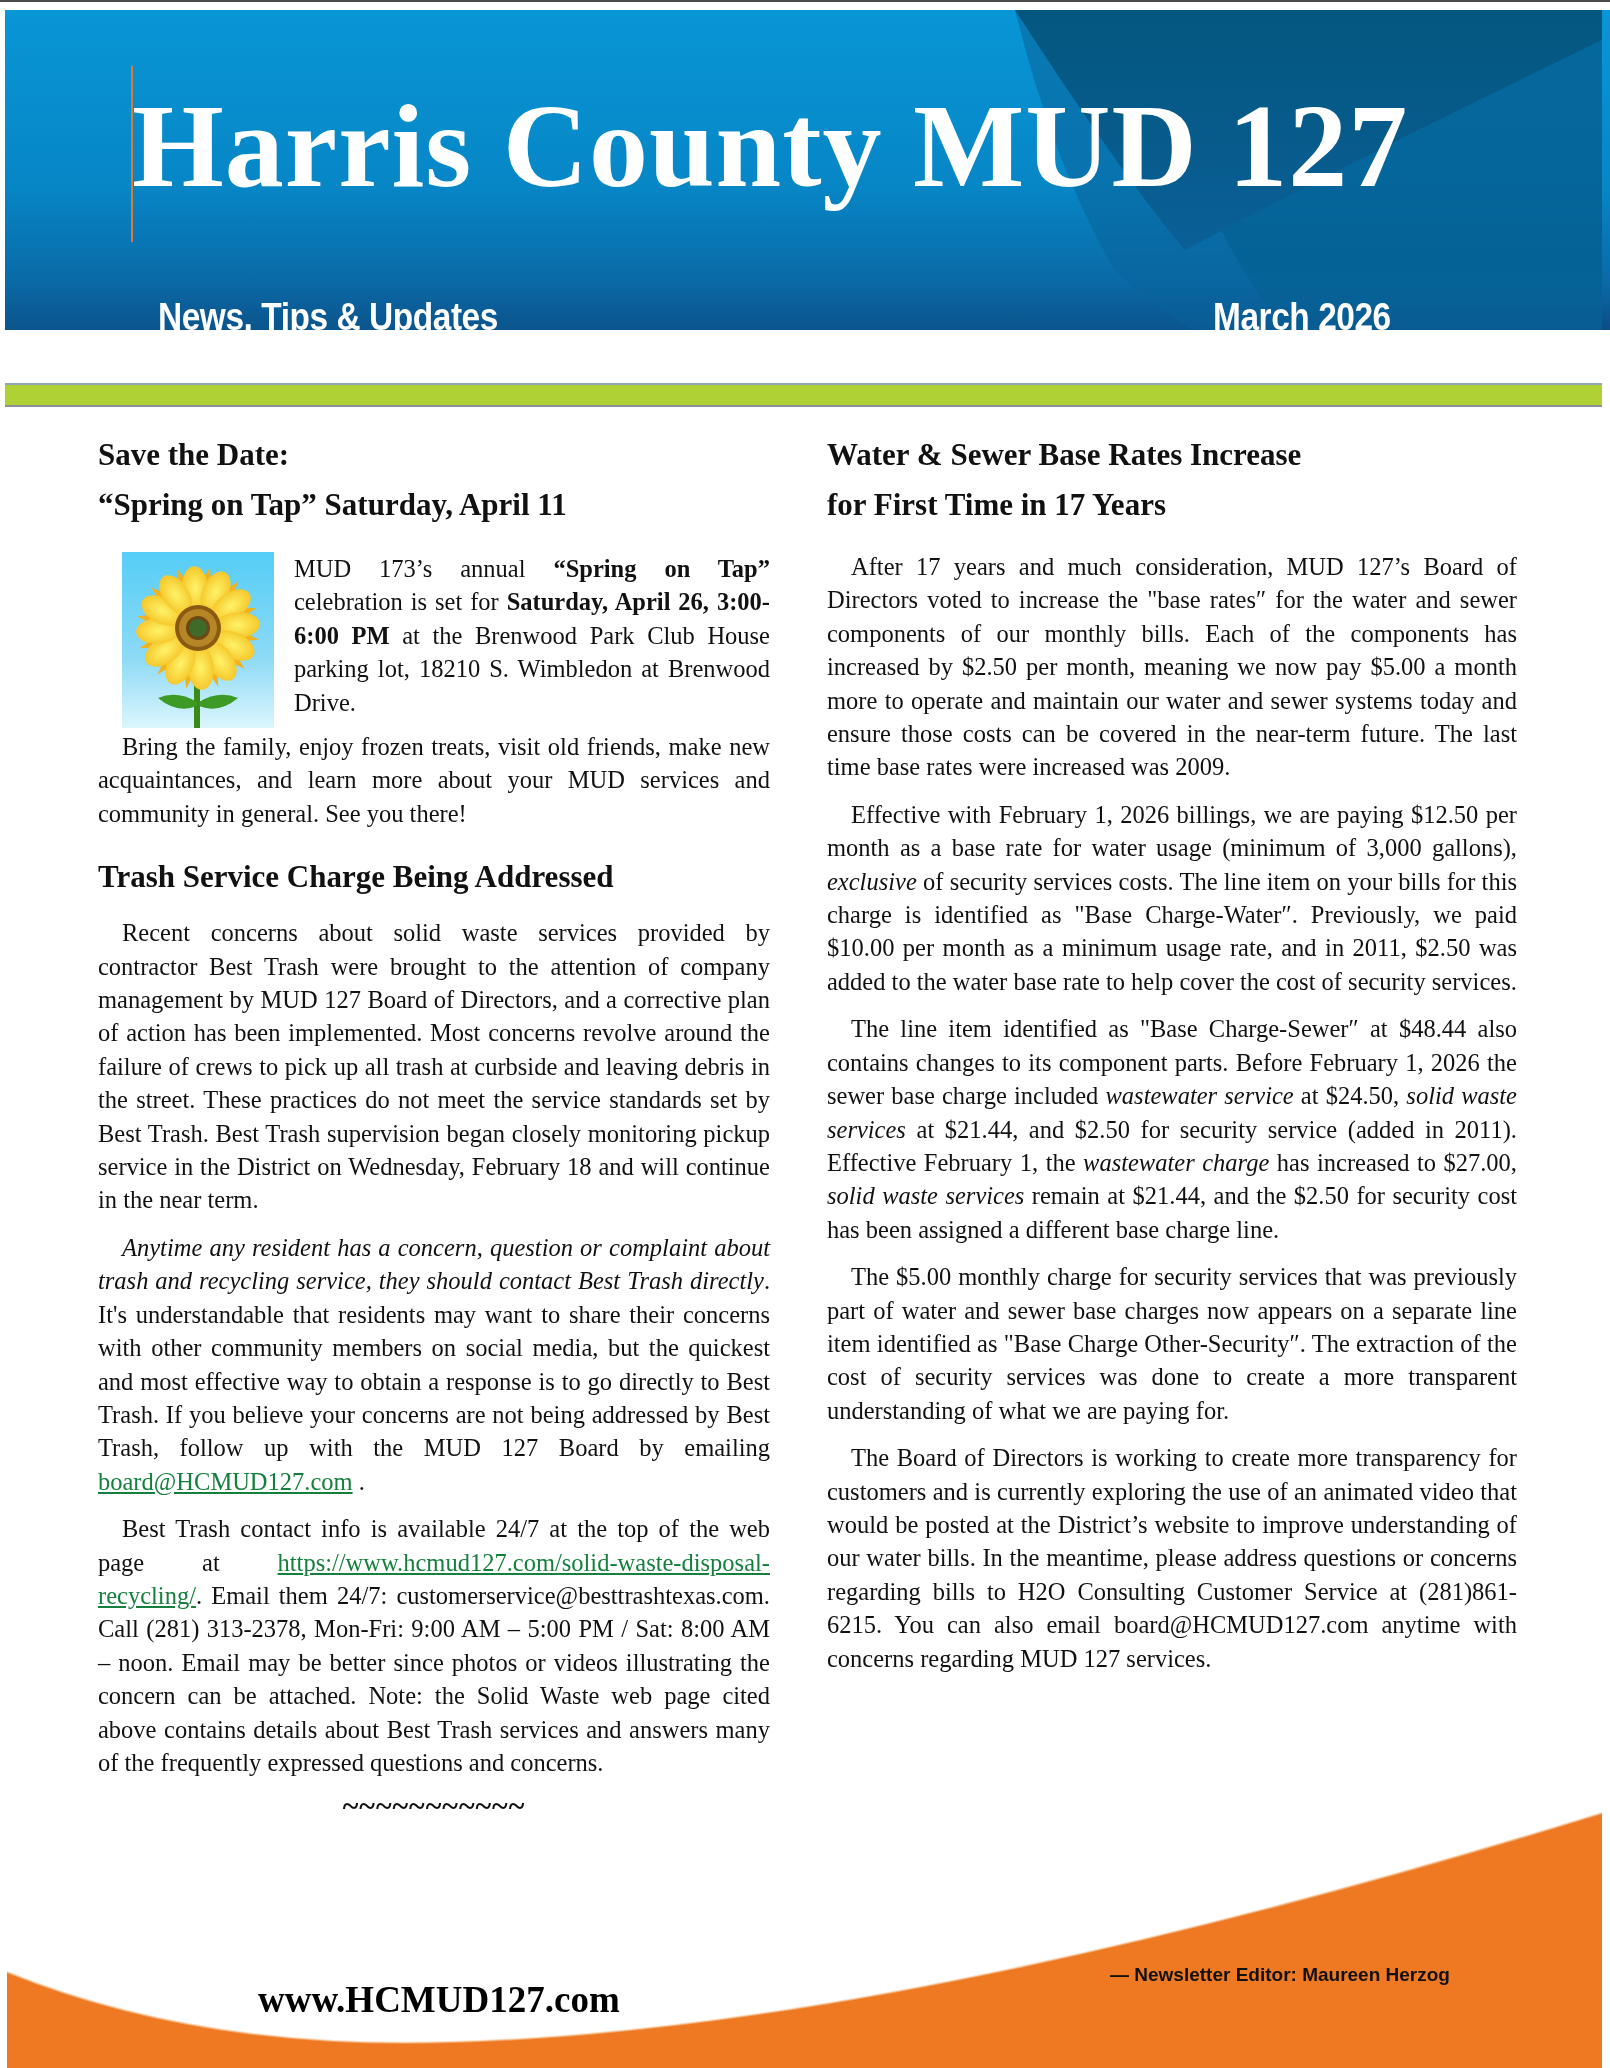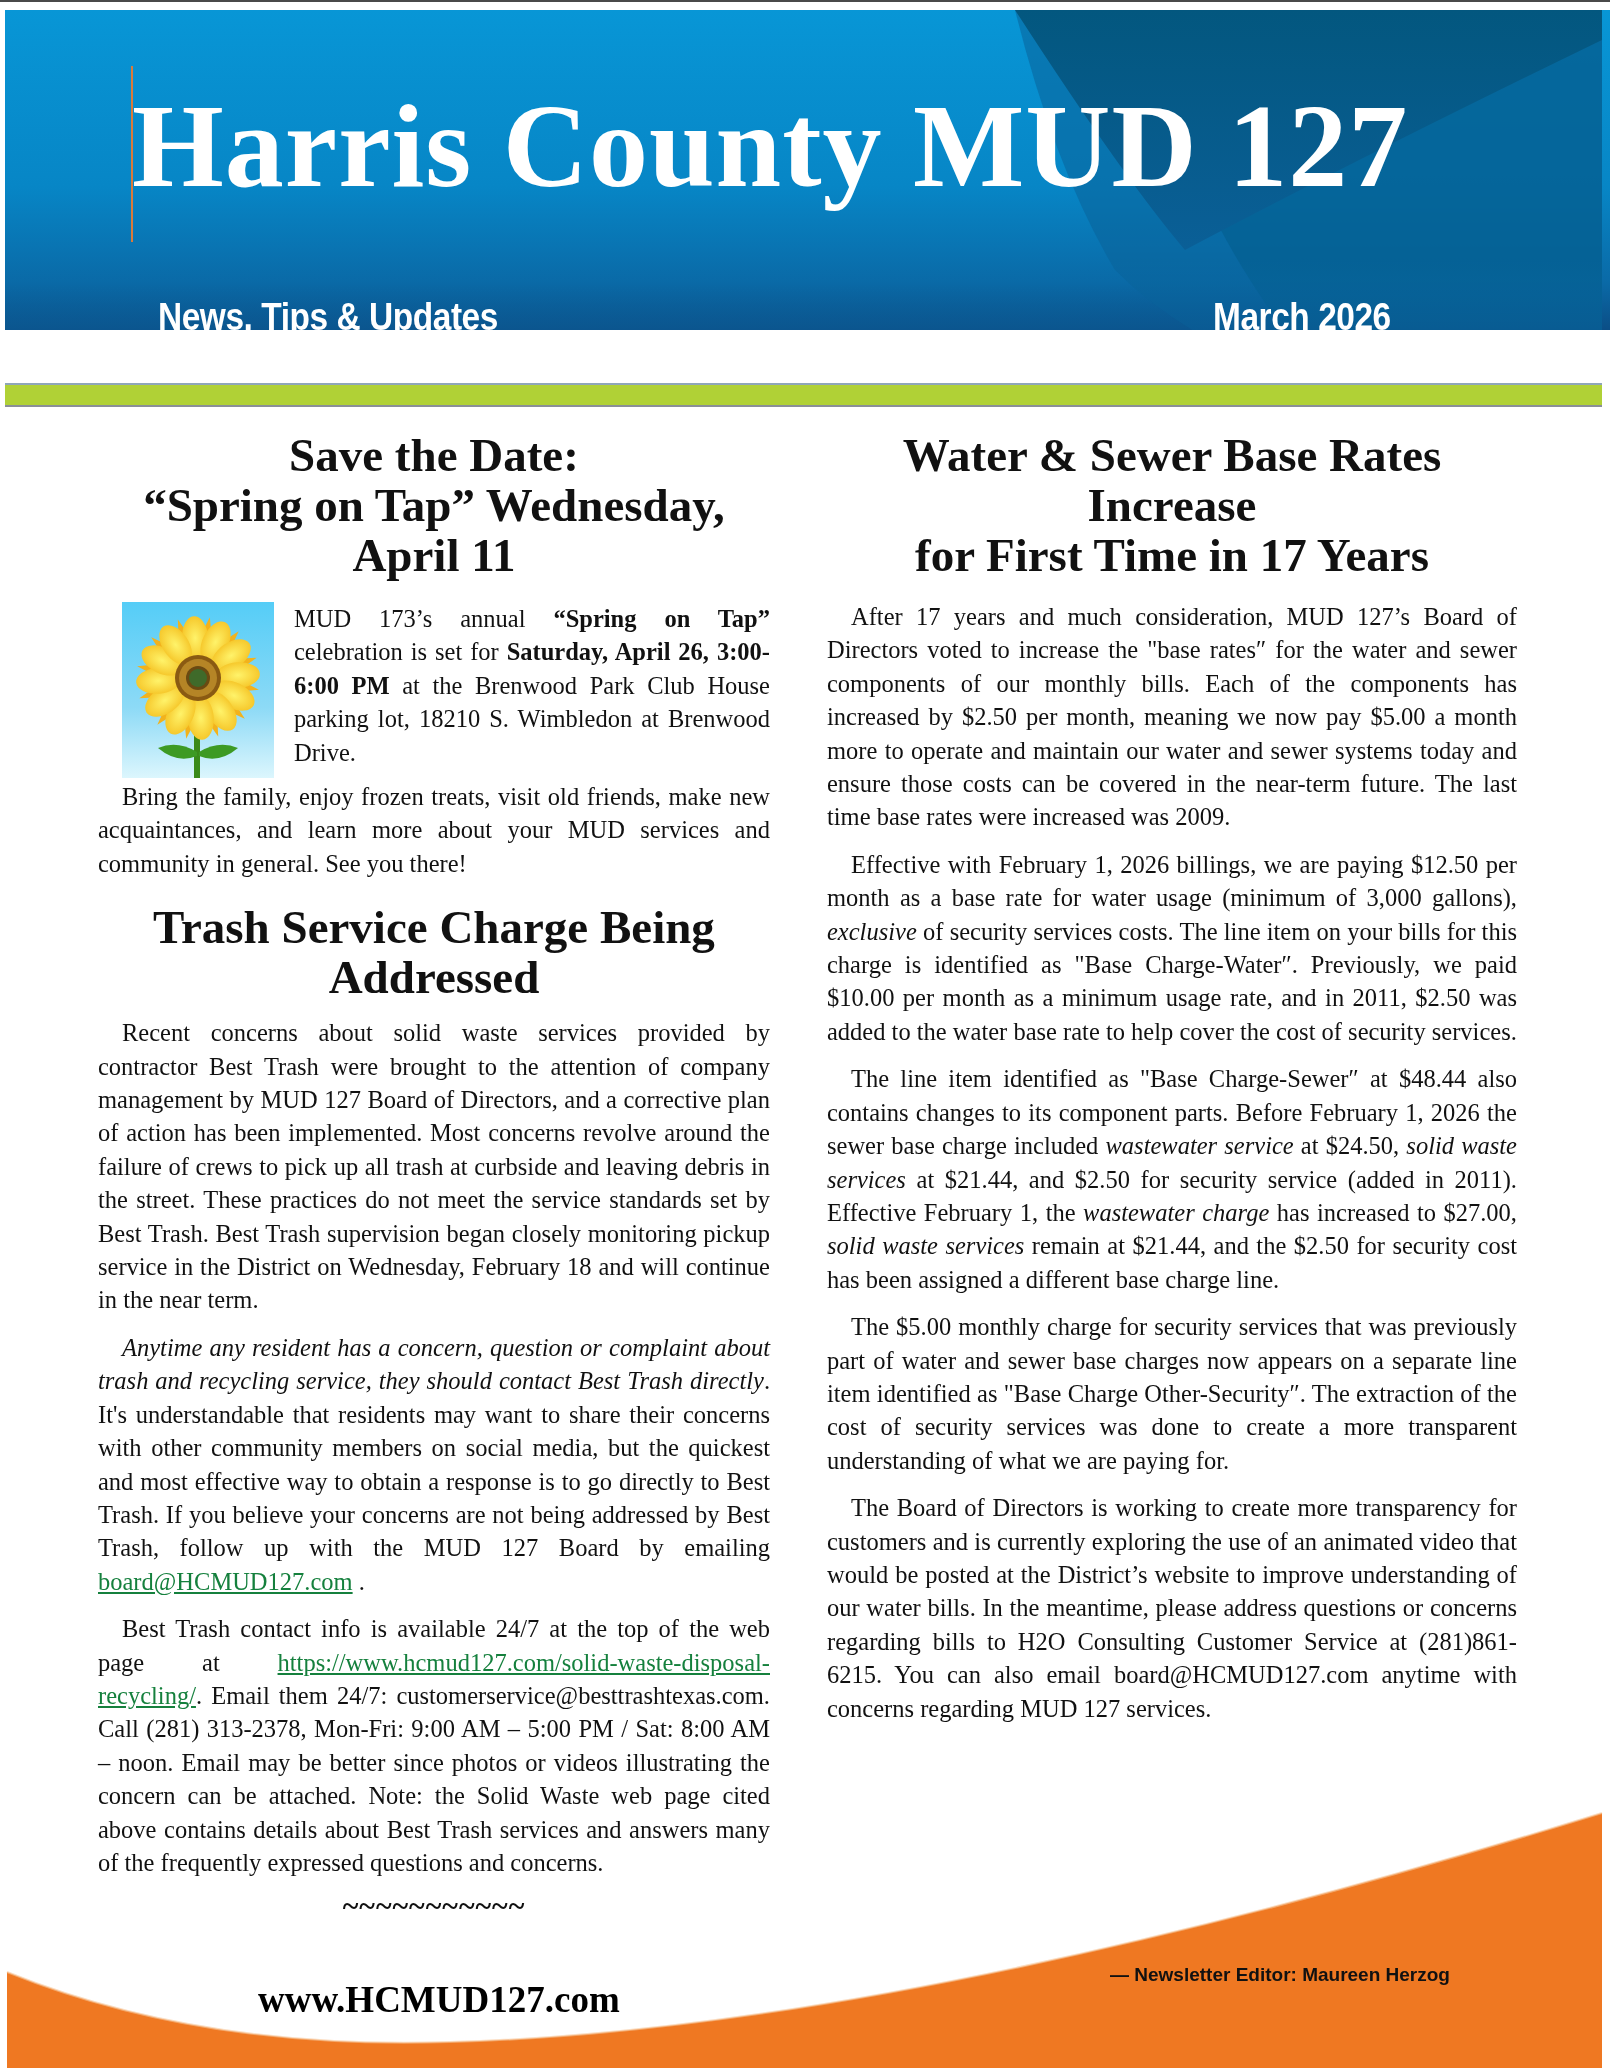--- a/index.html
+++ b/index.html
@@ -24,8 +24,8 @@
   .col { position: absolute; top: 430px; }
   .col-left { left: 98px; width: 672px; }
   .col-right { left: 827px; width: 690px; }
-  h2 { margin: 0; text-align: center; font-family: "Liberation Serif", "DejaVu Serif", serif; font-weight: bold;
-       font-size: 47px; line-height: 50px; color: #111; }
+  h2 { margin: 0; text-align: left; font-family: "Liberation Serif", "DejaVu Serif", serif; font-weight: bold;
+       font-size: 31px; line-height: 50px; color: #111; }
   p { margin: 0; font-family: "Liberation Serif", "DejaVu Serif", serif; font-size: 24.5px; line-height: 33.4px;
       text-align: justify; color: #111; }
   p.indent { text-indent: 24px; }

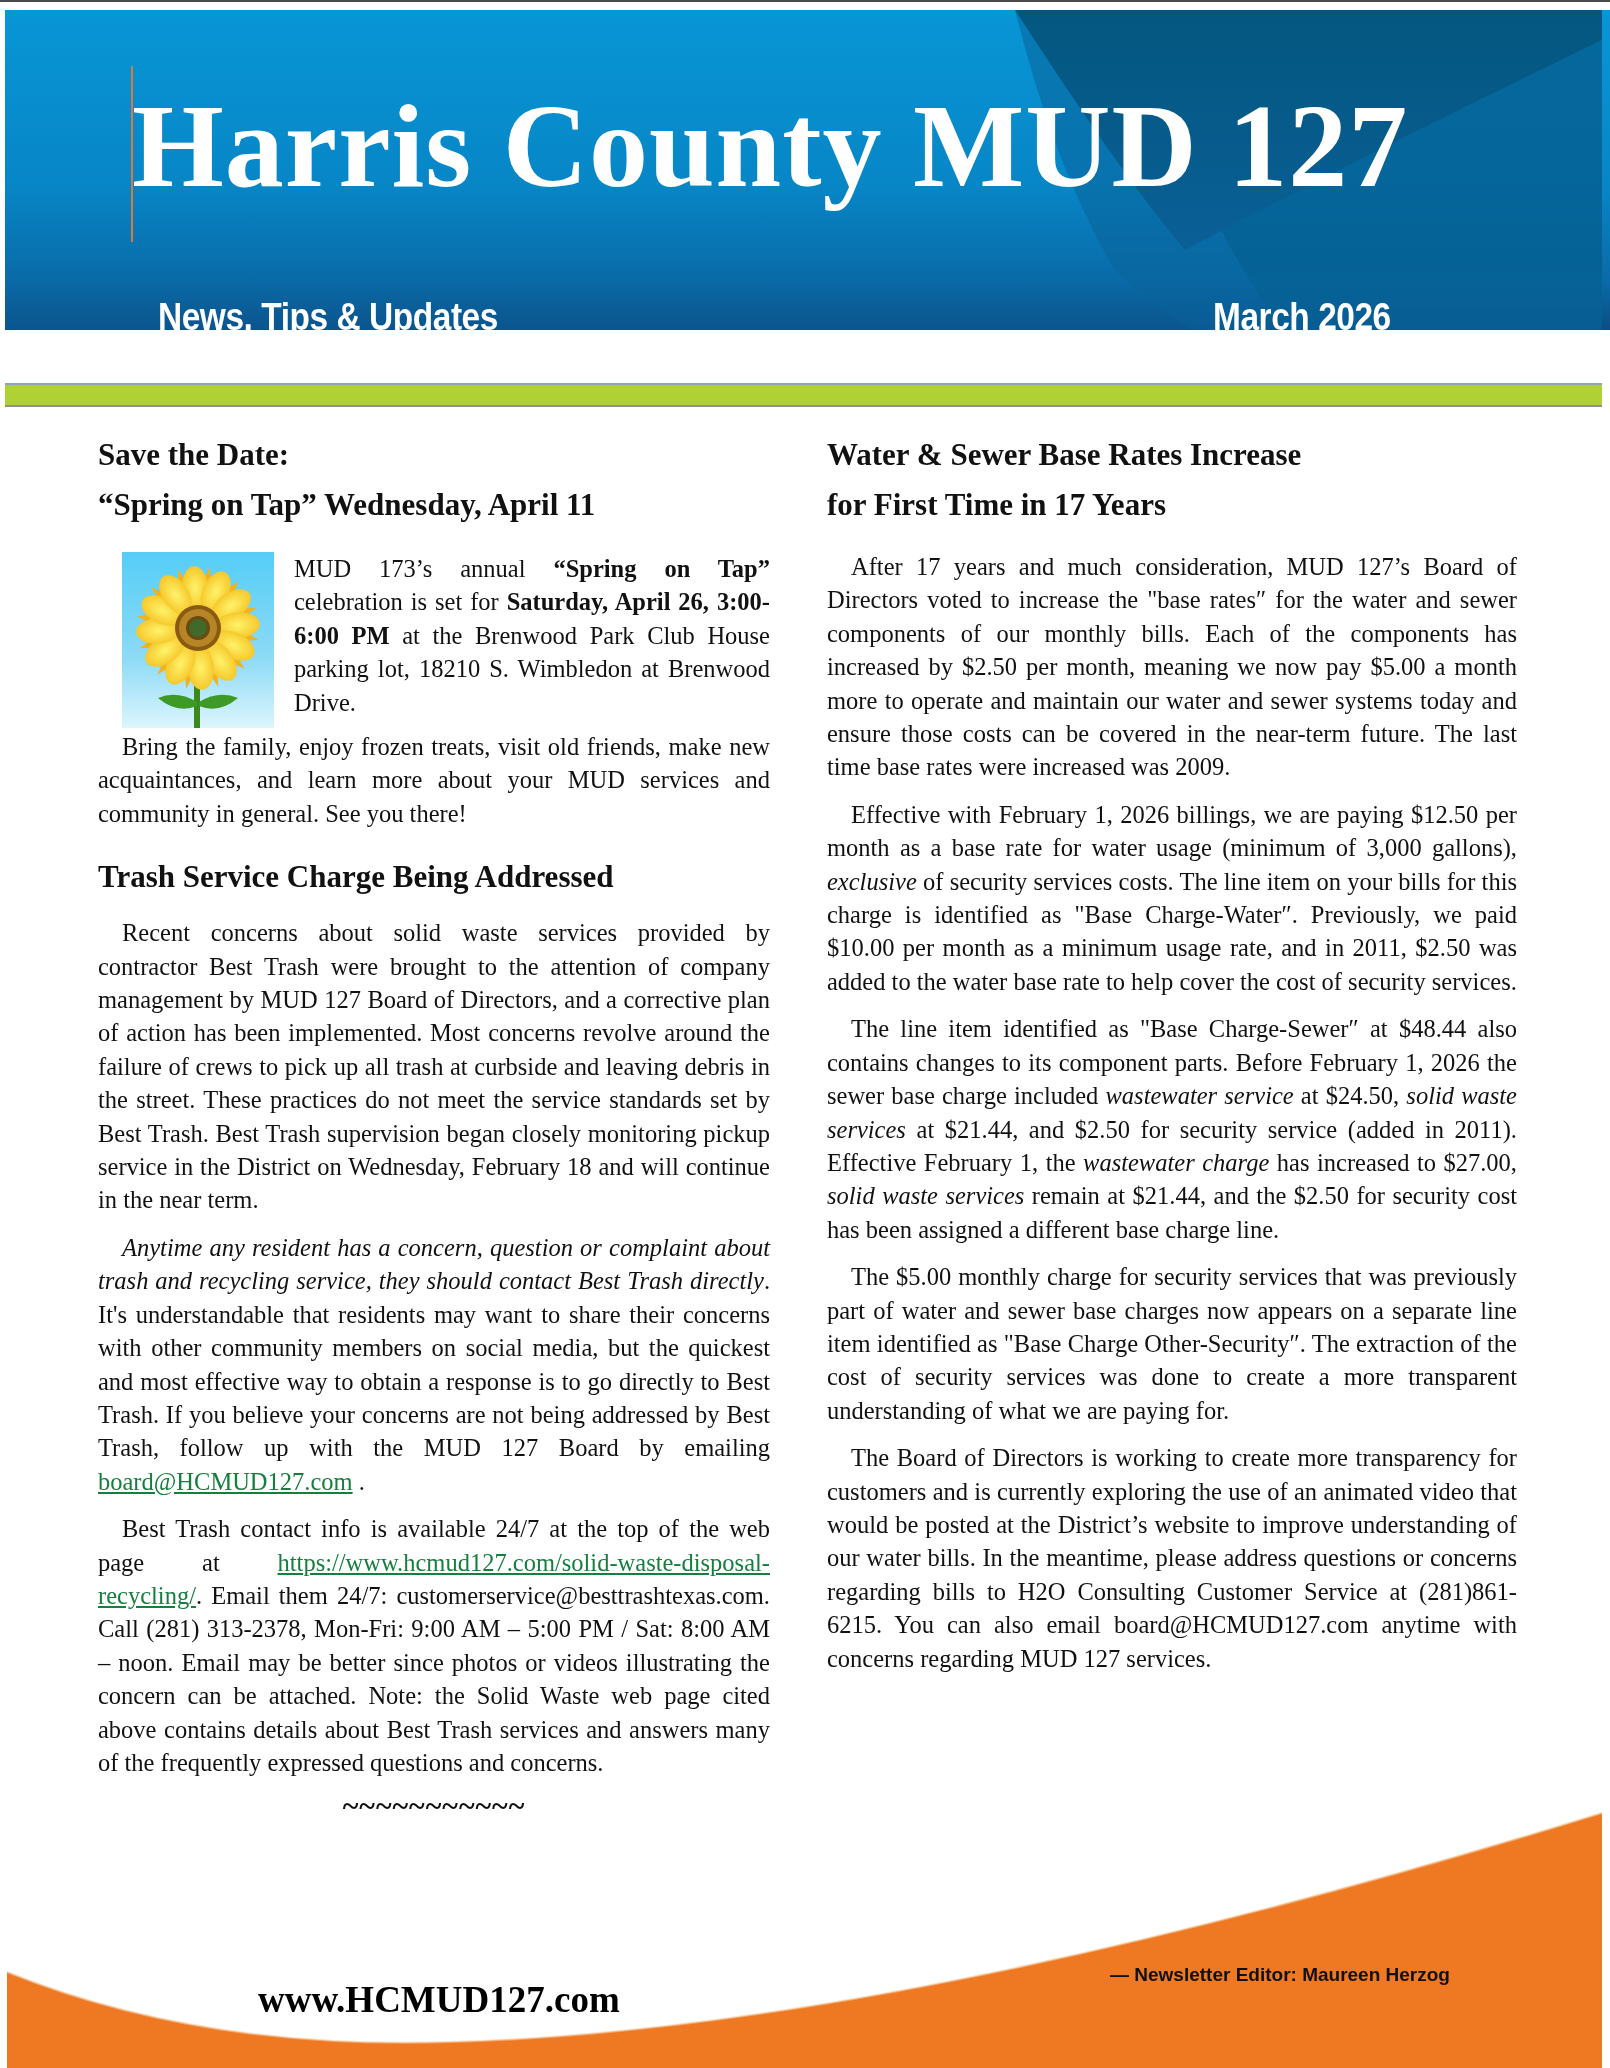--- a/index.html
+++ b/index.html
@@ -76,7 +76,7 @@
   <section>
     <h2>
       <span>Save the Date:</span><br>
-      <span>“Spring on Tap” Wednesday, April 11</span>
+      <span>“Spring on Tap” Saturday, April 11</span>
     </h2>
     <div class="event">
       <svg class="sunflower" viewBox="0 0 152 176">

